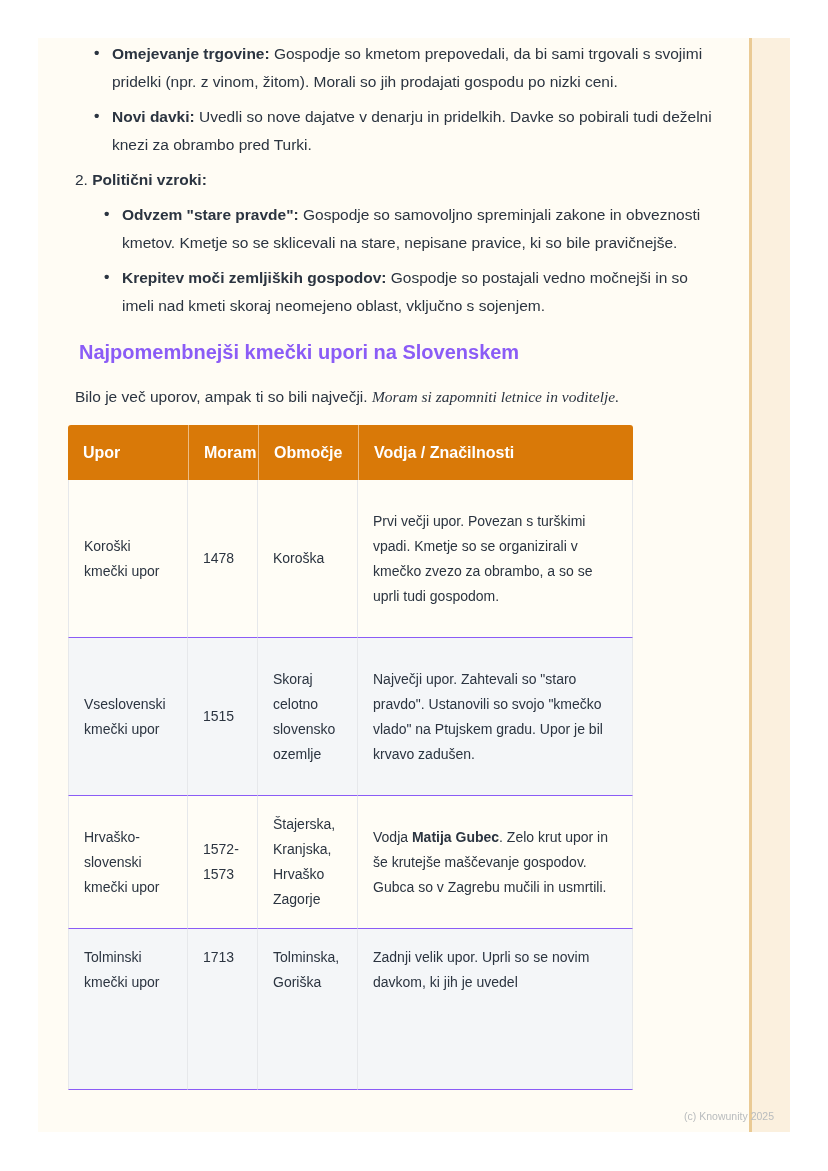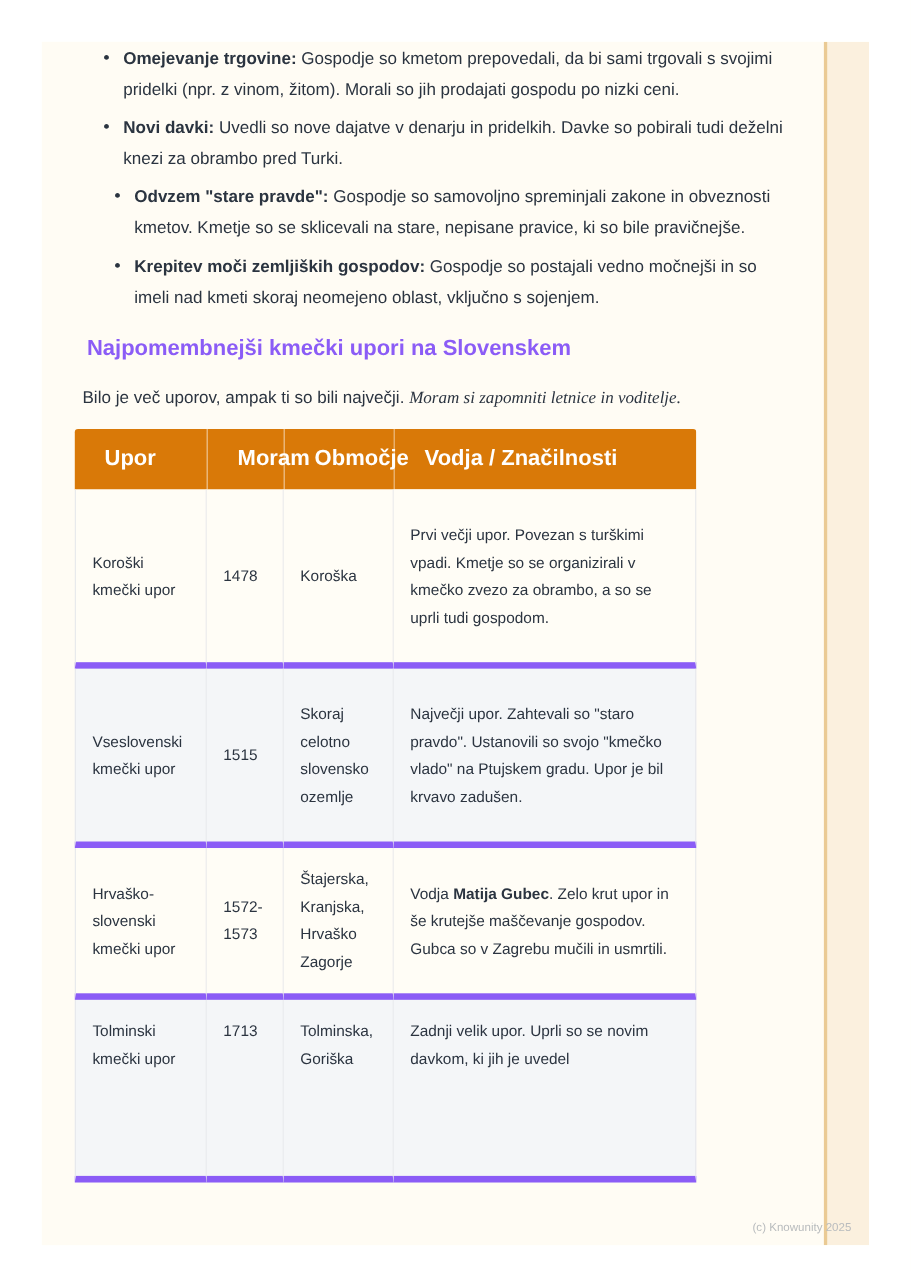--- a/index.html
+++ b/index.html
@@ -140,6 +140,10 @@
       </li>
     </ul>
 
+    <div class="num-item">
+      <span class="num">2.</span>
+      <strong>Politični vzroki:</strong>
+    </div>
 
     <ul class="bullets sub">
       <li>

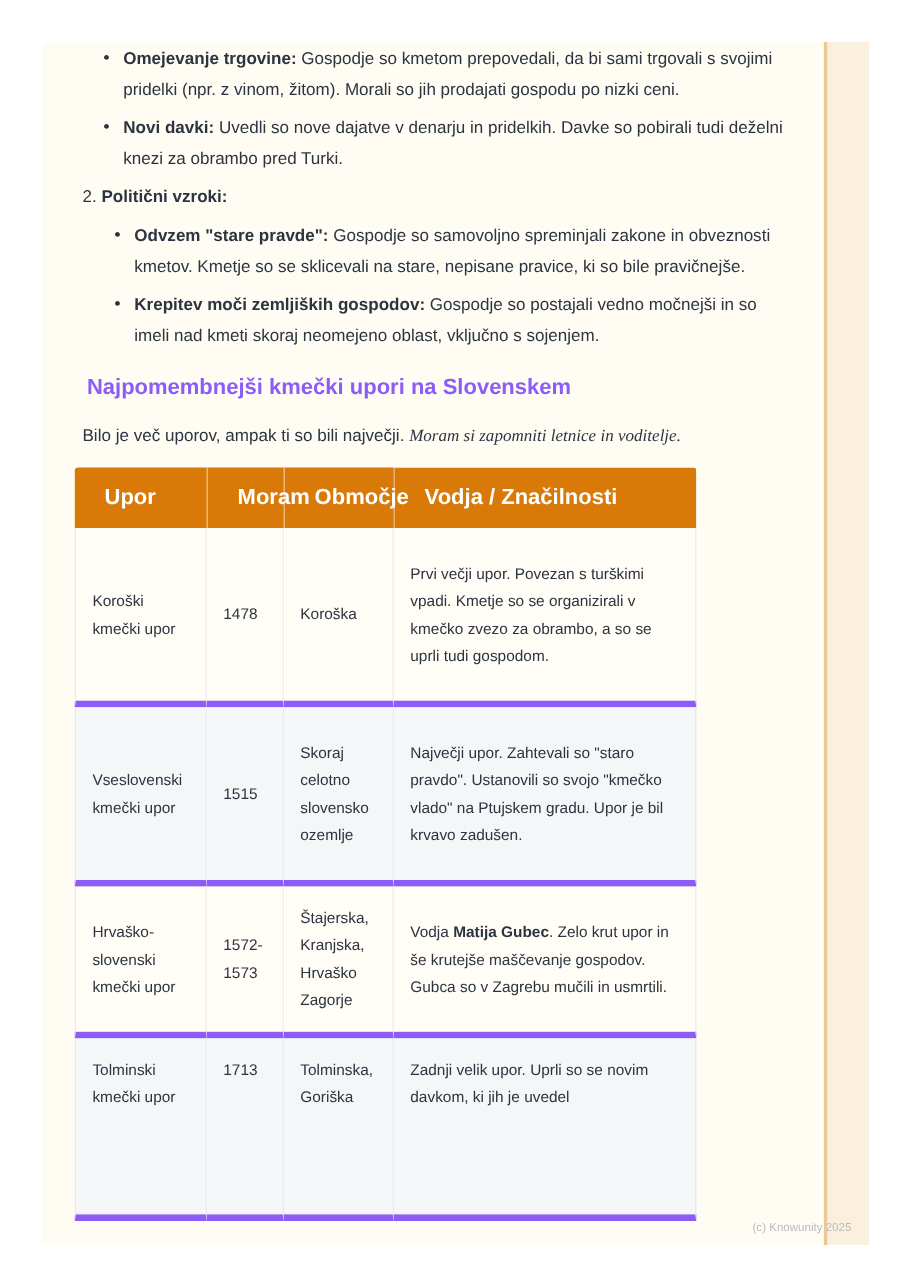--- a/index.html
+++ b/index.html
@@ -89,10 +89,10 @@
     background:#d97908;
     color:#ffffff;
     font-weight:bold;
-    font-size:20px;
+    font-size:16px;
     text-align:left;
     height:55px;
-    padding:0 27px;
+    padding:0 15px;
     vertical-align:middle;
   }
   table.upori th + th{border-left:1px solid rgba(255,255,255,0.5);}

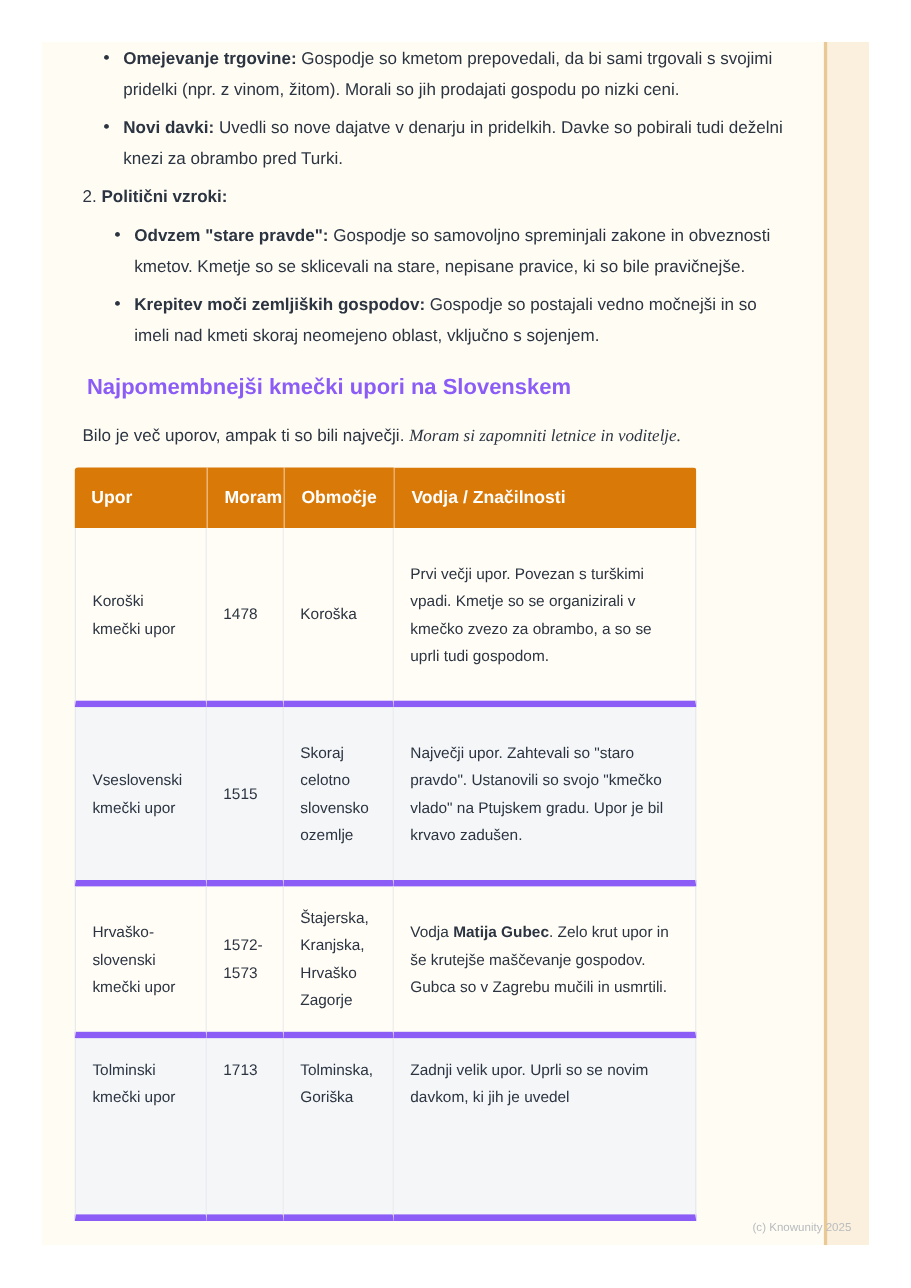--- a/index.html
+++ b/index.html
@@ -102,7 +102,7 @@
     padding:16px 15px;
     vertical-align:middle;
     border-right:1px solid #e6e8eb;
-    border-bottom:6px solid #8b5cf6;
+    border-bottom:1px solid #8b5cf6;
     background:#fffdf6;
     overflow:hidden;
   }

